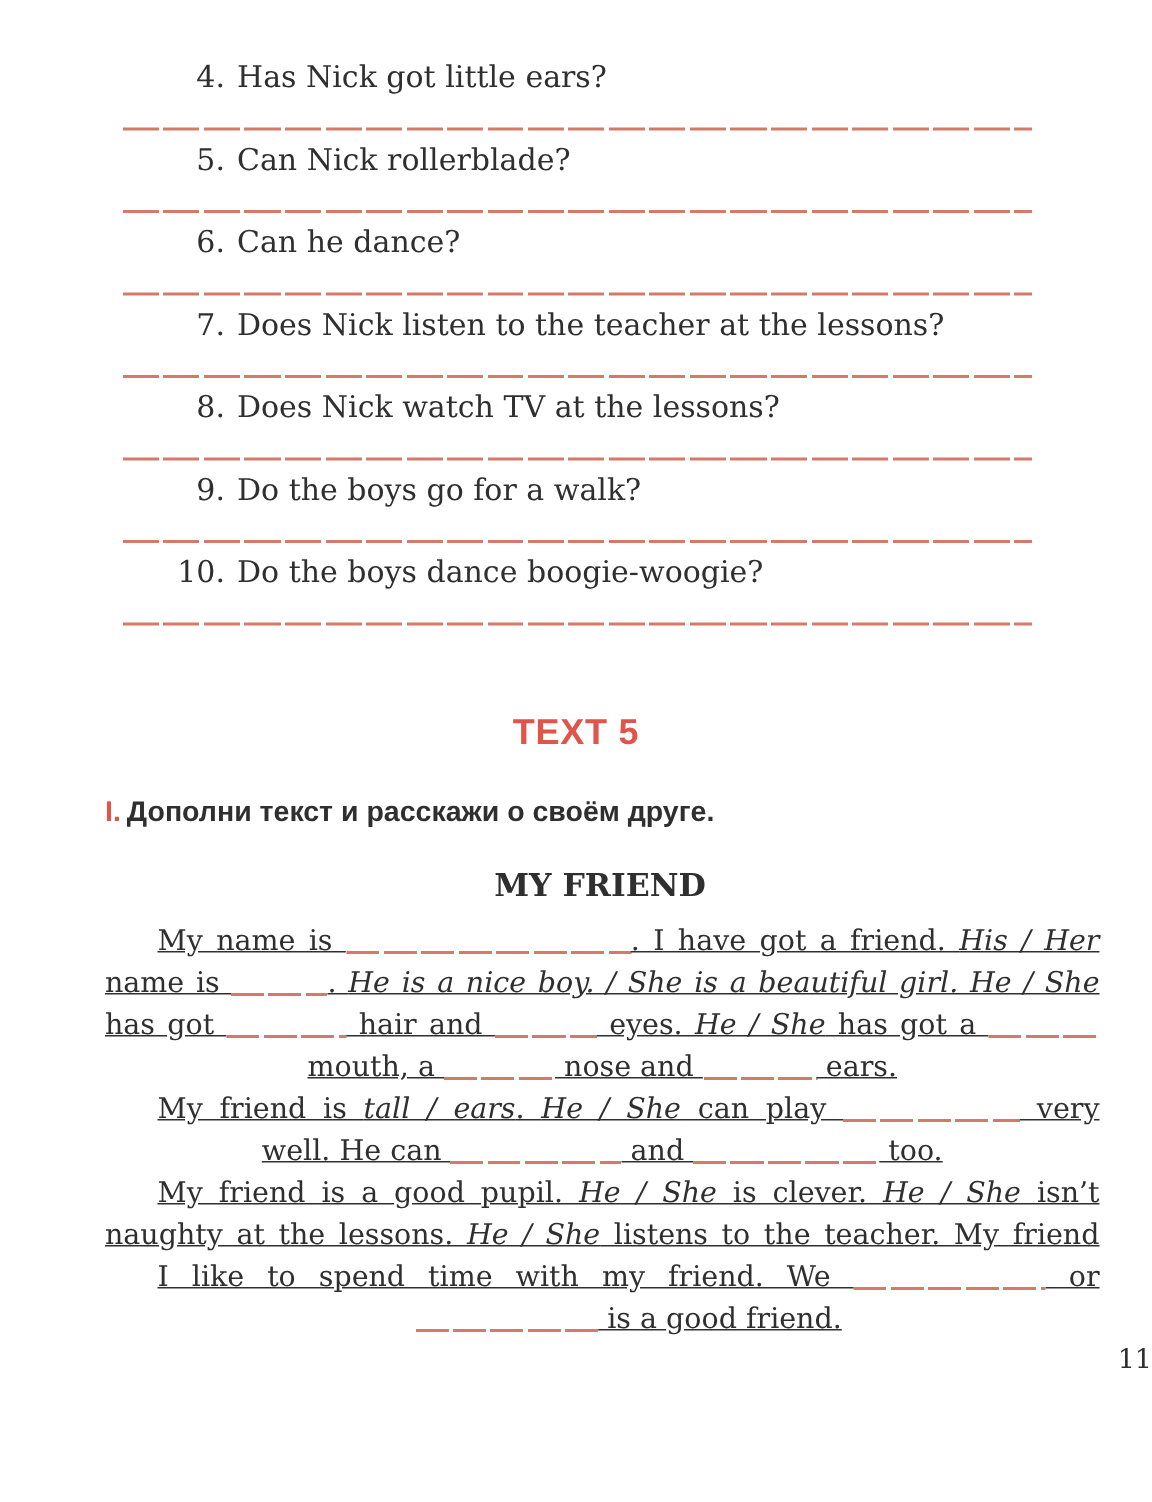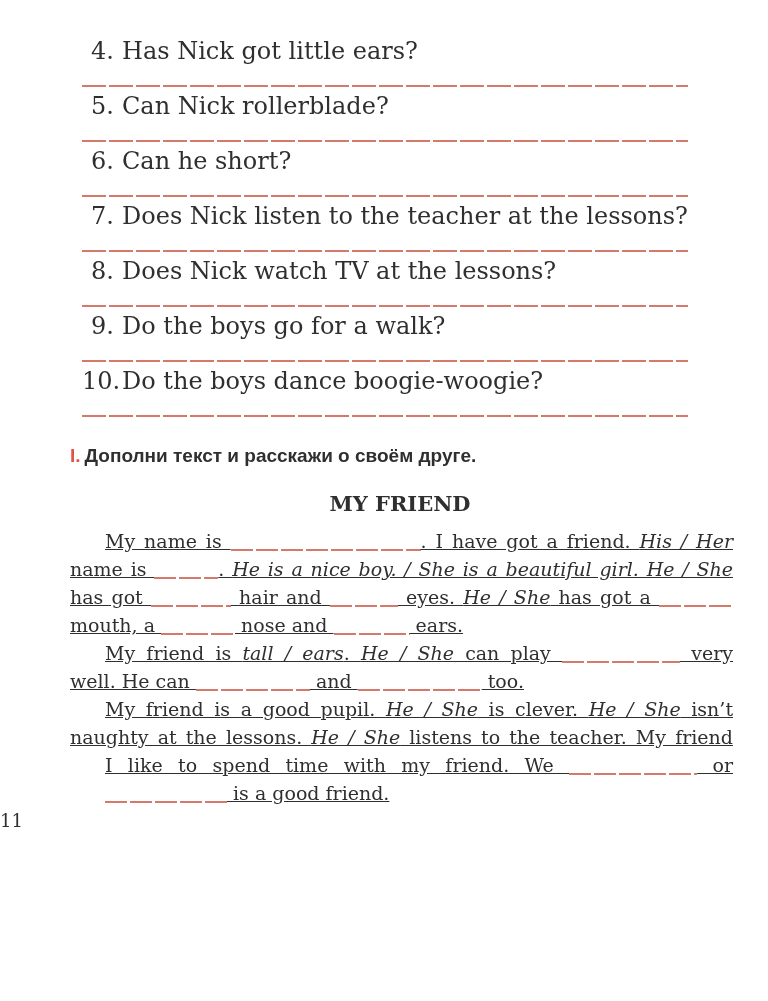--- a/index.html
+++ b/index.html
@@ -29,8 +29,9 @@
     height: 26px;
     line-height: 26px;
     margin-bottom: 21px;
-    font-size: 24px;
+    font-size: 20px;
     white-space: nowrap;
+    margin-left: 36px;
   }
   .q-num {
     display: inline-block;

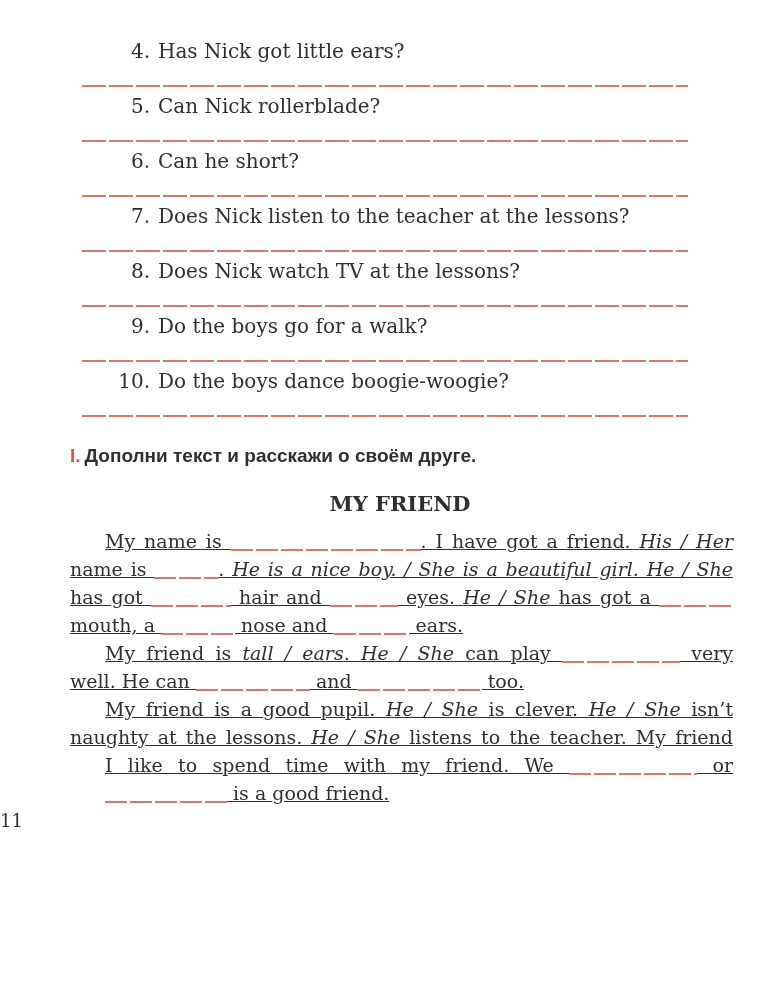--- a/index.html
+++ b/index.html
@@ -131,7 +131,7 @@
       <div class="ans-line"></div>
       <div class="q-row"><span class="q-num">5.</span><span>Can Nick rollerblade?</span></div>
       <div class="ans-line"></div>
-      <div class="q-row"><span class="q-num">6.</span><span>Can he short?</span></div>
+      <div class="q-row"><span class="q-num">6.</span><span>Can he dance?</span></div>
       <div class="ans-line"></div>
       <div class="q-row"><span class="q-num">7.</span><span>Does Nick listen to the teacher at the lessons?</span></div>
       <div class="ans-line"></div>

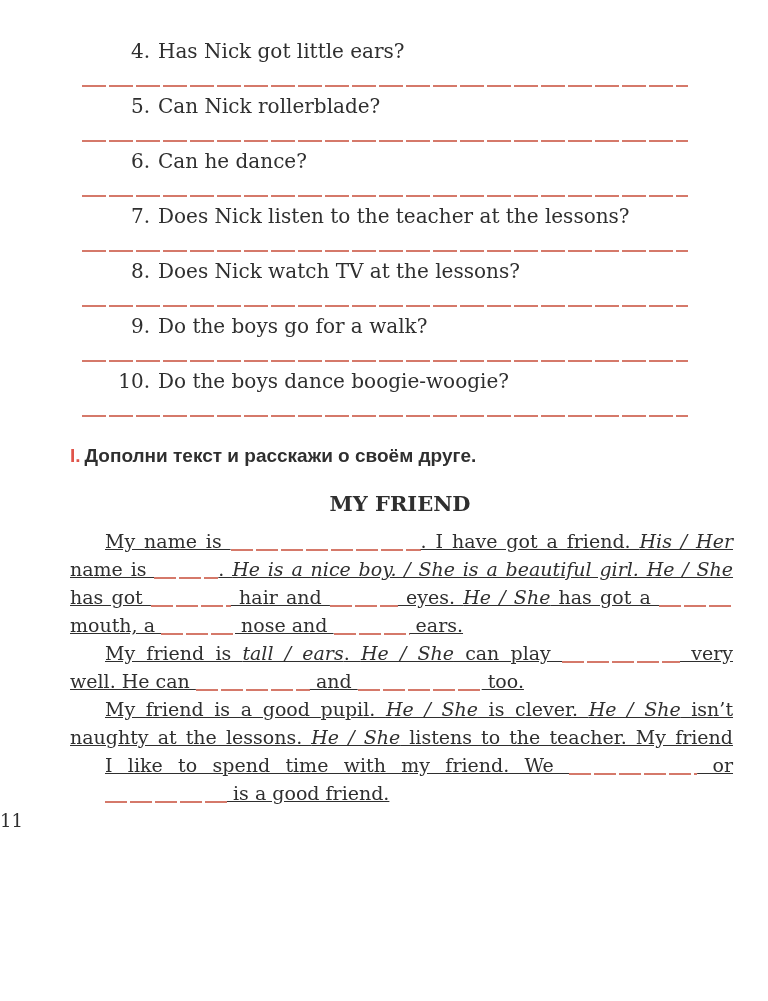--- a/index.html
+++ b/index.html
@@ -143,6 +143,7 @@
       <div class="ans-line"></div>
     </section>
 
+  <h2 class="text5">TEXT 5</h2>
 
   <p class="task"><span class="task-num">I.</span><span>Дополни текст и расскажи о своём друге.</span></p>
 

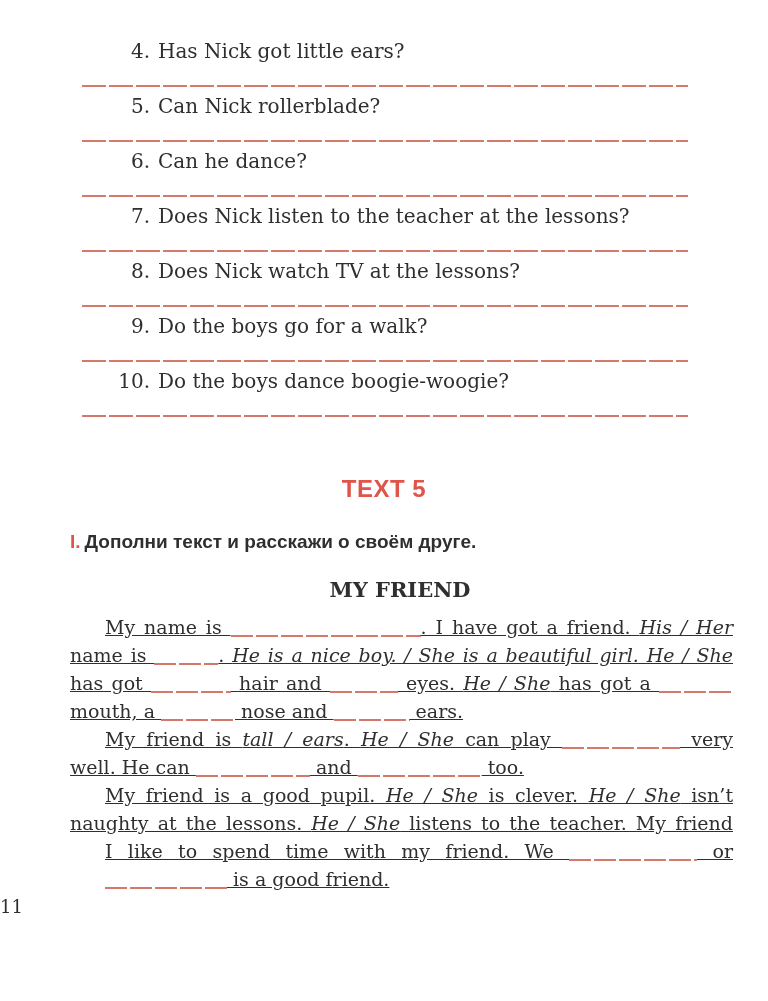--- a/index.html
+++ b/index.html
@@ -88,7 +88,7 @@
   .story-line {
     line-height: 28px;
     height: 28px;
-    text-align: left;
+    text-align: center;
   }
   .story-line.just {
     text-align: justify;

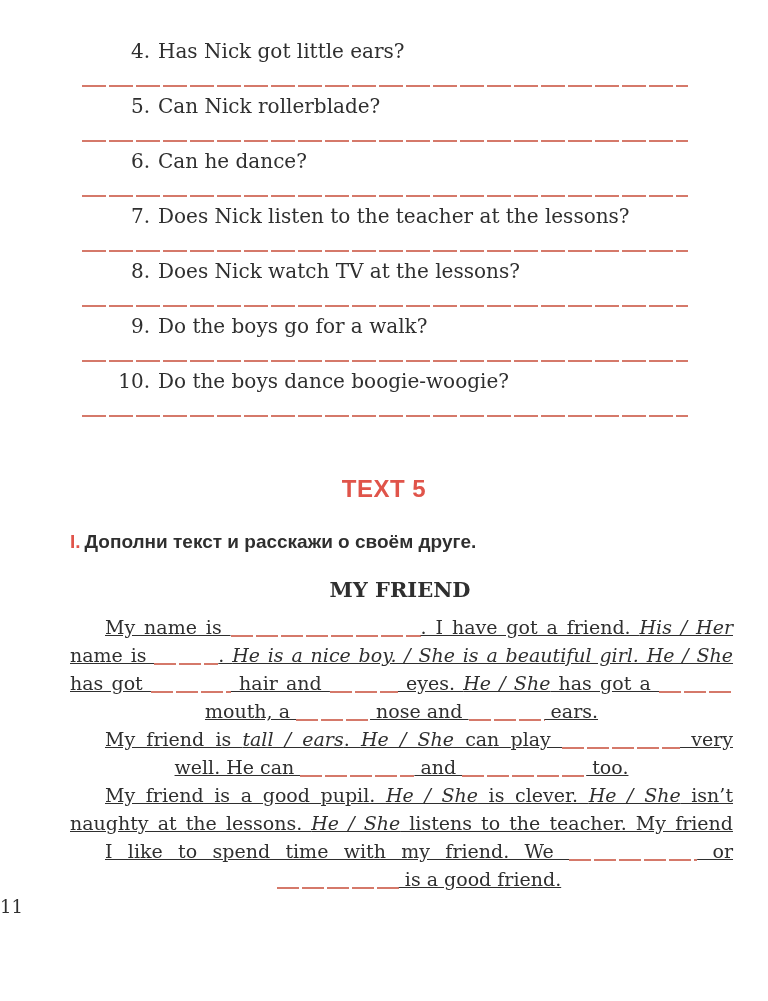--- a/index.html
+++ b/index.html
@@ -116,7 +116,7 @@
   
   .page-number {
     margin-top: 3px;
-    text-align: left;
+    text-align: right;
     font-size: 18px;
     color: var(--ink, #2f2f2f);
   }

